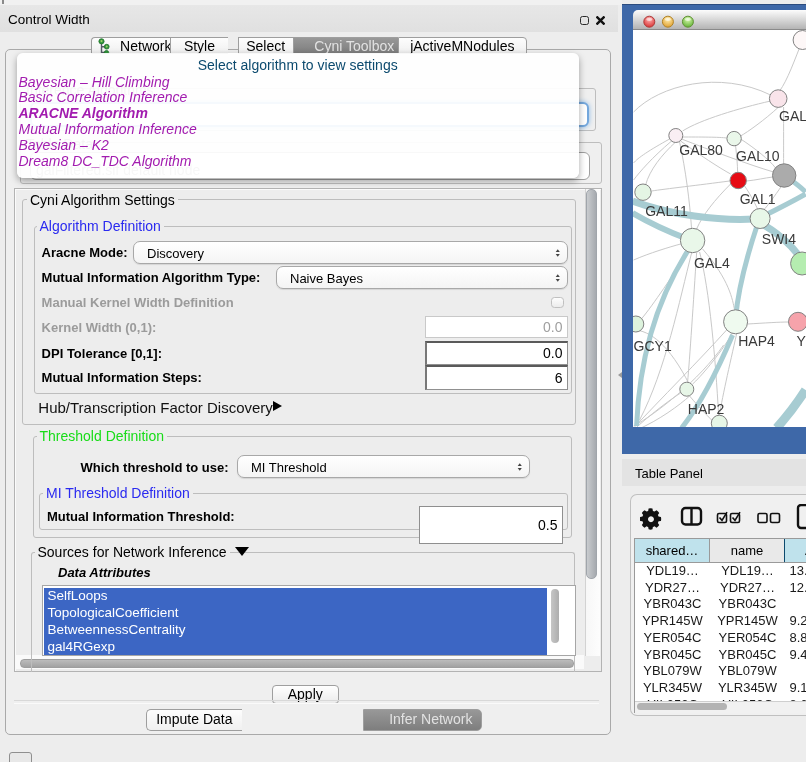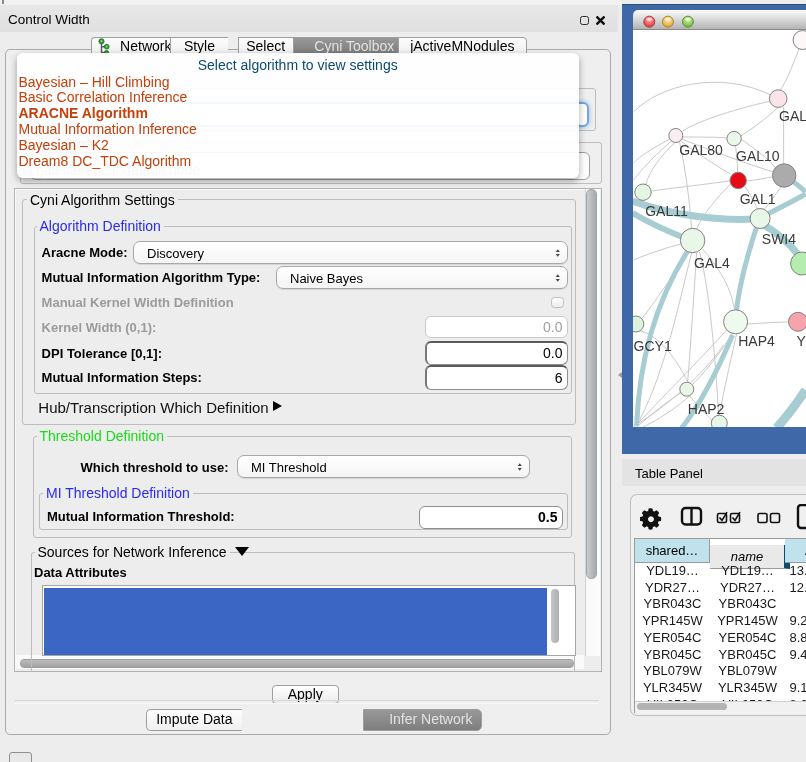--- a/index.html
+++ b/index.html
@@ -170,7 +170,7 @@
 <div class="abs" style="left:16.7px;top:52.5px;width:562.7px;height:125px;background:rgba(255,255,255,0.93);
      border-radius:6px;box-shadow:0 3px 7px rgba(0,0,0,0.35);"></div>
 <div class="abs" style="left:16.7px;top:56.5px;width:562px;text-align:center;font-size:14px;color:#0c4a6e;">Select algorithm to view settings</div>
-<div class="abs" style="left:18.5px;top:74.5px;font-size:14px;color:#c2410c;line-height:15.9px;">
+<div class="abs" style="left:18.5px;top:74.5px;font-size:14px;color:#a21caf;line-height:15.9px;font-style:italic;">
   Bayesian – Hill Climbing<br>
   Basic Correlation Inference<br>
   <b>ARACNE Algorithm</b><br>

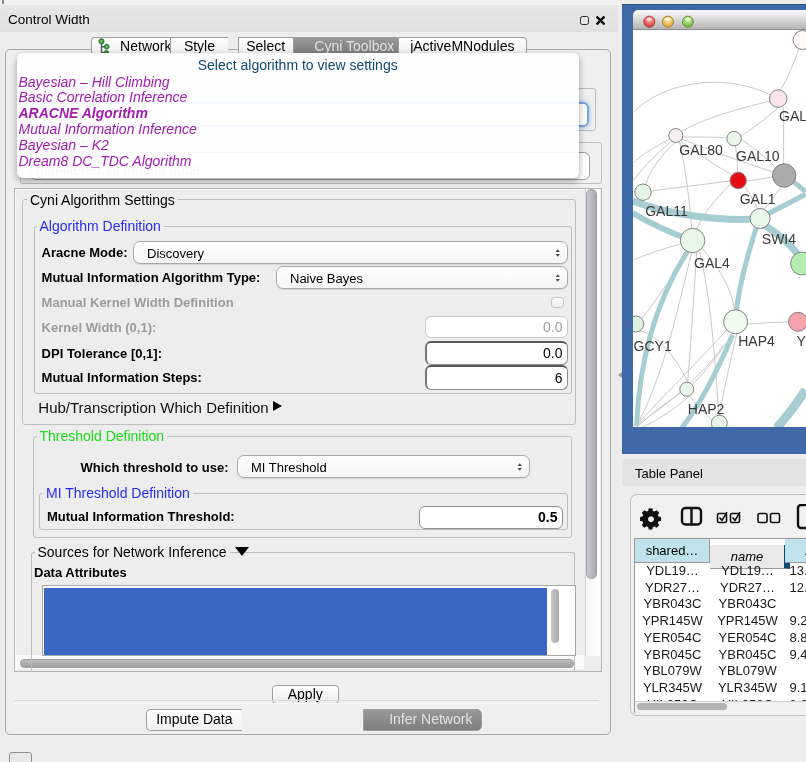--- a/index.html
+++ b/index.html
@@ -16,7 +16,7 @@
   .combo .ctext{position:absolute;left:13px;top:50%;transform:translateY(-50%);font-size:13px;color:#000;}
   .arrows{position:absolute;right:7px;top:50%;transform:translateY(-50%);width:5.5px;height:11px;}
   .inp{position:absolute;background:#fff;font-size:14px;text-align:right;
-       box-sizing:border-box;border-radius:6px;}
+       box-sizing:border-box;}
   .inp span{position:absolute;right:4px;top:50%;transform:translateY(-50%);}
   .fieldset{position:absolute;border:1px solid #bdbdbd;border-radius:3px;}
   .ftitle{position:absolute;font-size:14px;background:#ededed;

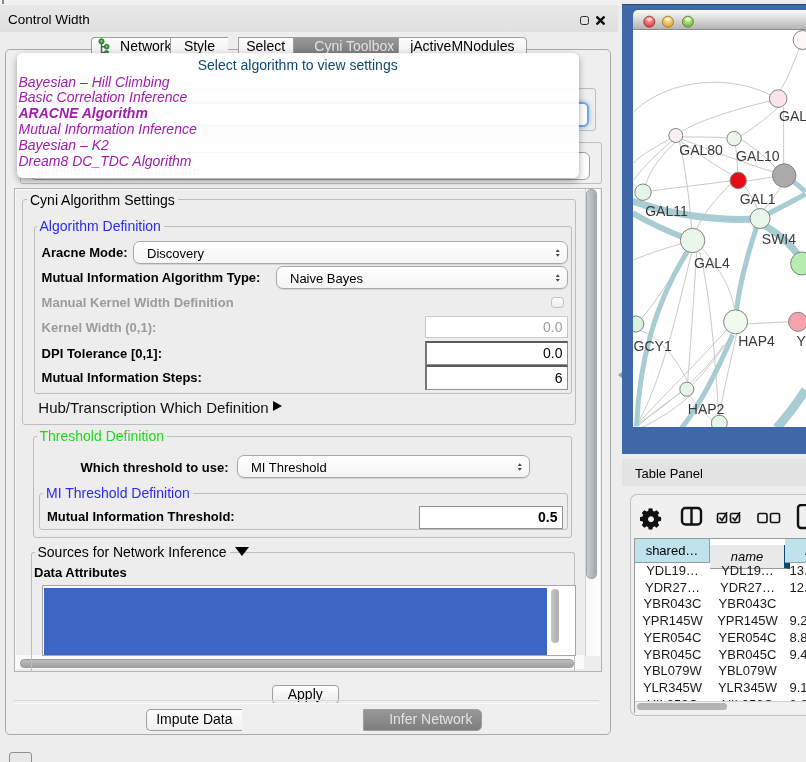--- a/index.html
+++ b/index.html
@@ -122,7 +122,7 @@
     <span>6</span>
   </div>
 
-<div class="abs" style="left:38.3px;top:398.5px;font-size:15px;color:#111;">Hub/Transcription Which Definition</div>
+<div class="abs" style="left:38.3px;top:398.5px;font-size:15px;color:#111;">Hub/Transcription Factor Discovery</div>
 <div class="abs" style="left:273.2px;top:401px;width:0;height:0;border-left:9.5px solid #000;border-top:5.5px solid transparent;border-bottom:5.5px solid transparent;"></div>
 
 <div class="fieldset" style="left:33px;top:436px;width:536.5px;height:100px;"></div>

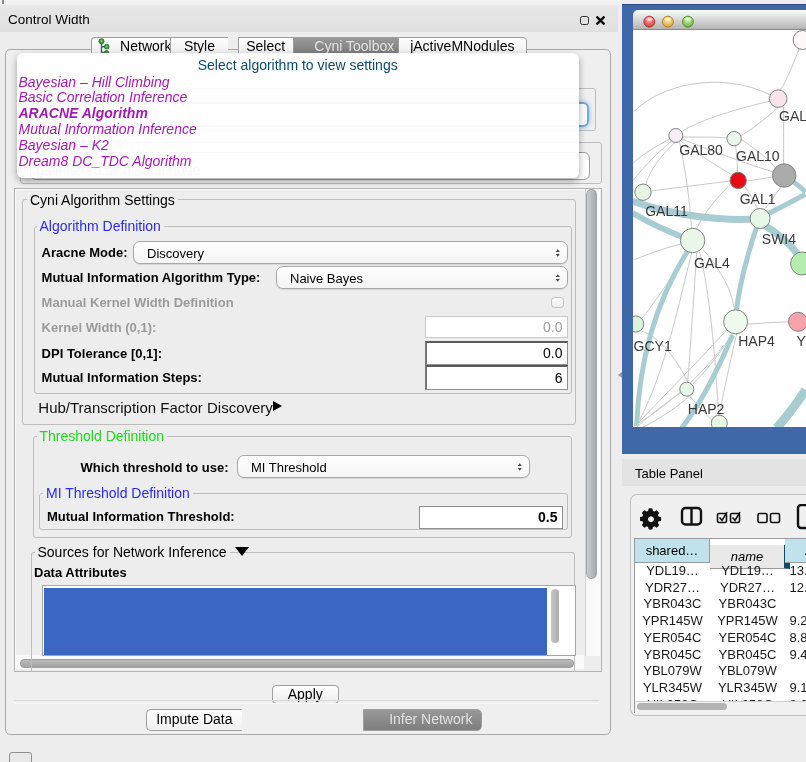--- a/index.html
+++ b/index.html
@@ -140,7 +140,7 @@
 <div class="fieldset" style="left:39px;top:492.5px;width:527px;height:35.5px;"></div>
 <div class="abs ftitle" style="left:43px;top:485.5px;color:#2a2af0;">MI Threshold Definition</div>
 <div class="abs lbl bold" style="left:46.9px;top:509px;">Mutual Information Threshold:</div>
-<div class="inp" style="left:418.5px;top:505.5px;width:144px;height:23px;border:1.5px solid #8f8f8f;font-weight:bold;">
+<div class="inp" style="left:418.5px;top:505.5px;width:144px;height:38px;border:1.5px solid #8f8f8f;">
     <span>0.5</span>
   </div>
 

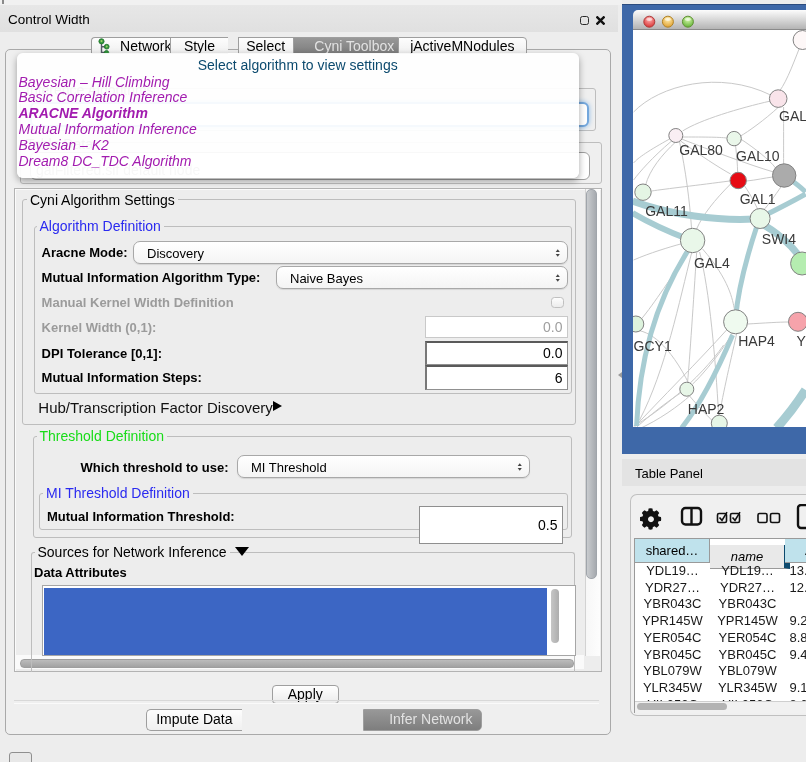--- a/index.html
+++ b/index.html
@@ -309,7 +309,7 @@
 
 <div class="abs" style="left:634px;top:538px;width:172px;height:174px;background:#fff;border-top:1px solid #9a9a9a;border-left:1px solid #9a9a9a;overflow:hidden;">
   <div style="position:absolute;left:0;top:0;width:74px;height:23px;background:#bfe2ec;border-right:1px solid #9a9a9a;border-bottom:1px solid #9a9a9a;text-align:center;font-size:13px;line-height:23px;">shared…</div>
-  <div style="position:absolute;left:75px;top:6px;width:74px;height:23px;background:#e9e9e9;border-right:6px solid #0c4a6e;border-bottom:1px solid #9a9a9a;text-align:center;font-size:13px;line-height:23px;font-style:italic;">name</div>
+  <div style="position:absolute;left:75px;top:0;width:74px;height:23px;background:#e9e9e9;border-right:6px solid #0c4a6e;border-bottom:1px solid #9a9a9a;text-align:center;font-size:13px;line-height:23px;">name</div>
   <div style="position:absolute;left:150px;top:0;width:60px;height:23px;background:#bfe2ec;border-bottom:1px solid #9a9a9a;font-size:13px;line-height:23px;"><span style="margin-left:20px;">Av</span></div>
   <div style="position:absolute;left:0;top:24px;width:75px;text-align:center;font-size:13px;line-height:16.7px;color:#1a1a1a;">
     YDL19…<br>YDR27…<br>YBR043C<br>YPR145W<br>YER054C<br>YBR045C<br>YBL079W<br>YLR345W<br>YIL052C

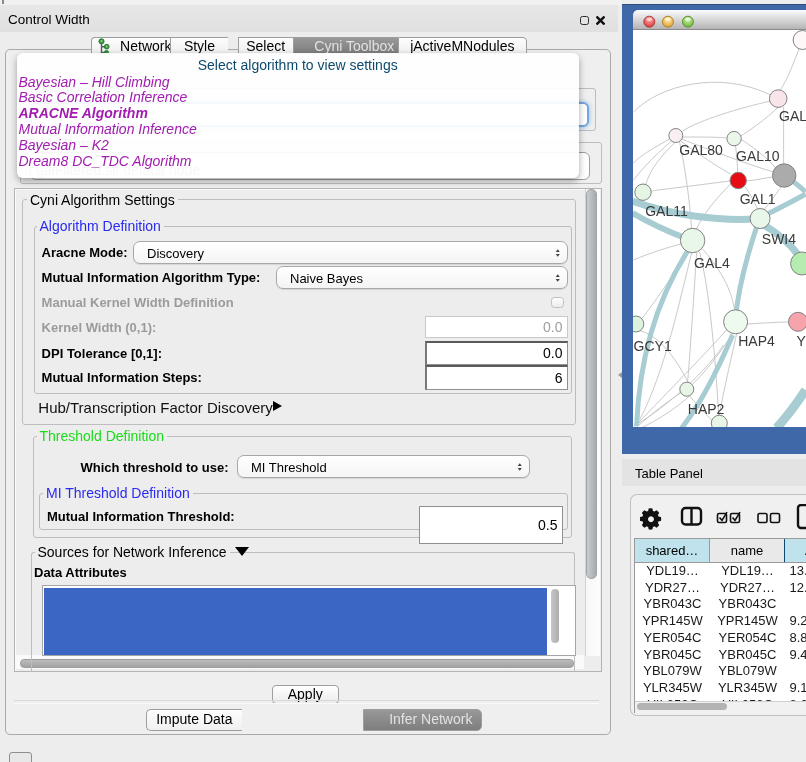--- a/index.html
+++ b/index.html
@@ -147,7 +147,7 @@
 <div class="fieldset" style="left:31px;top:551.5px;width:542px;height:119px;border-bottom:none;border-radius:3px 3px 0 0;"></div>
 <div class="abs ftitle" style="left:34.5px;top:544.5px;">Sources for Network Inference</div>
 <div class="abs" style="left:235.4px;top:547px;width:0;height:0;border-top:9px solid #000;border-left:7.5px solid transparent;border-right:7.5px solid transparent;"></div>
-<div class="abs lbl bold" style="left:34px;top:565px;">Data Attributes</div>
+<div class="abs lbl bold" style="left:58px;top:565px;font-style:italic;">Data Attributes</div>
 
 <div class="abs" style="left:41.5px;top:585px;width:534px;height:71px;background:#fff;border:1px solid #a6a6a6;box-sizing:border-box;overflow:hidden;">
   <div style="position:absolute;left:1px;top:1.5px;width:503px;height:75px;background:#3c66c4;"></div>

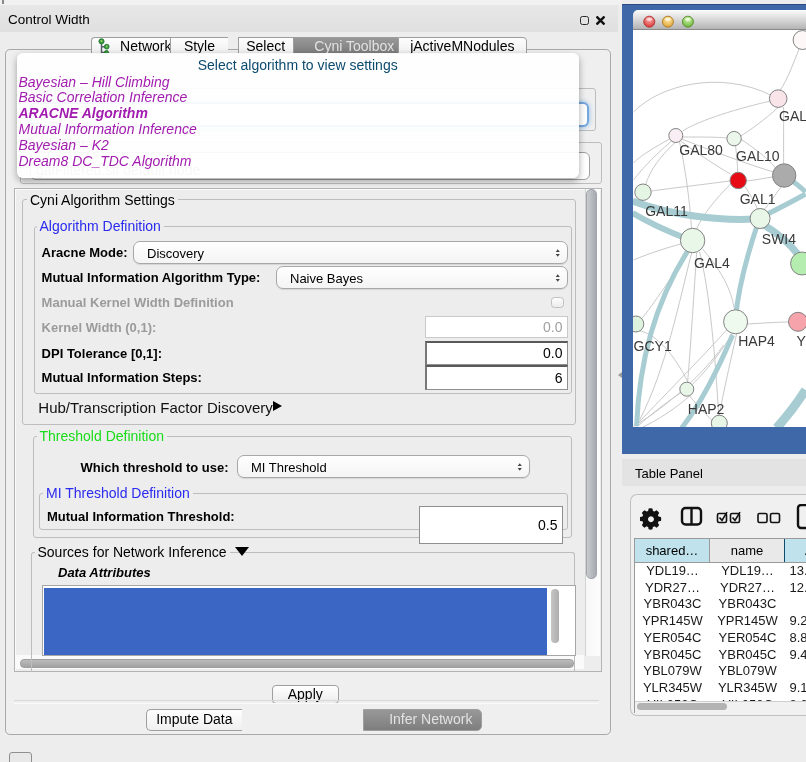--- a/index.html
+++ b/index.html
@@ -151,6 +151,9 @@
 
 <div class="abs" style="left:41.5px;top:585px;width:534px;height:71px;background:#fff;border:1px solid #a6a6a6;box-sizing:border-box;overflow:hidden;">
   <div style="position:absolute;left:1px;top:1.5px;width:503px;height:75px;background:#3c66c4;"></div>
+  <div style="position:absolute;left:5px;top:0.5px;font-size:13.5px;color:#fff;line-height:17.3px;">
+    SelfLoops<br>TopologicalCoefficient<br>BetweennessCentrality<br>gal4RGexp
+  </div>
   <div style="position:absolute;left:508.5px;top:3px;width:8px;height:54px;background:linear-gradient(90deg,#c6c6c6,#adadad);border-radius:4px;"></div>
 </div>
 

